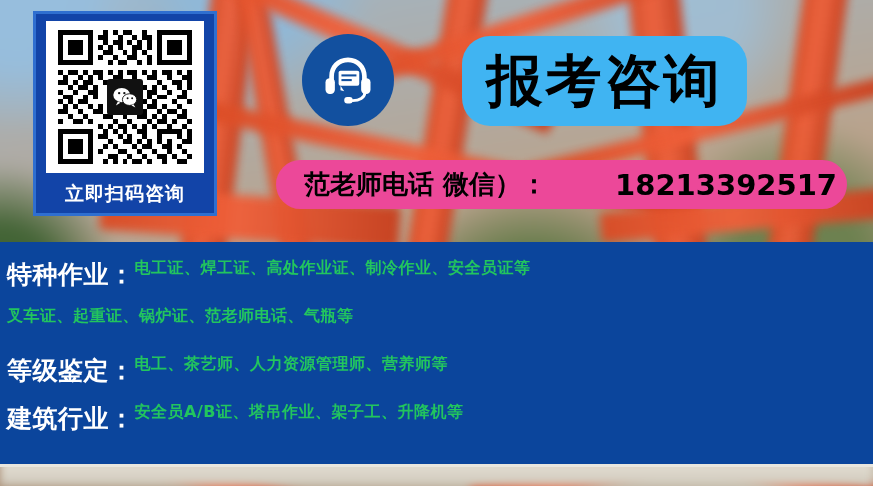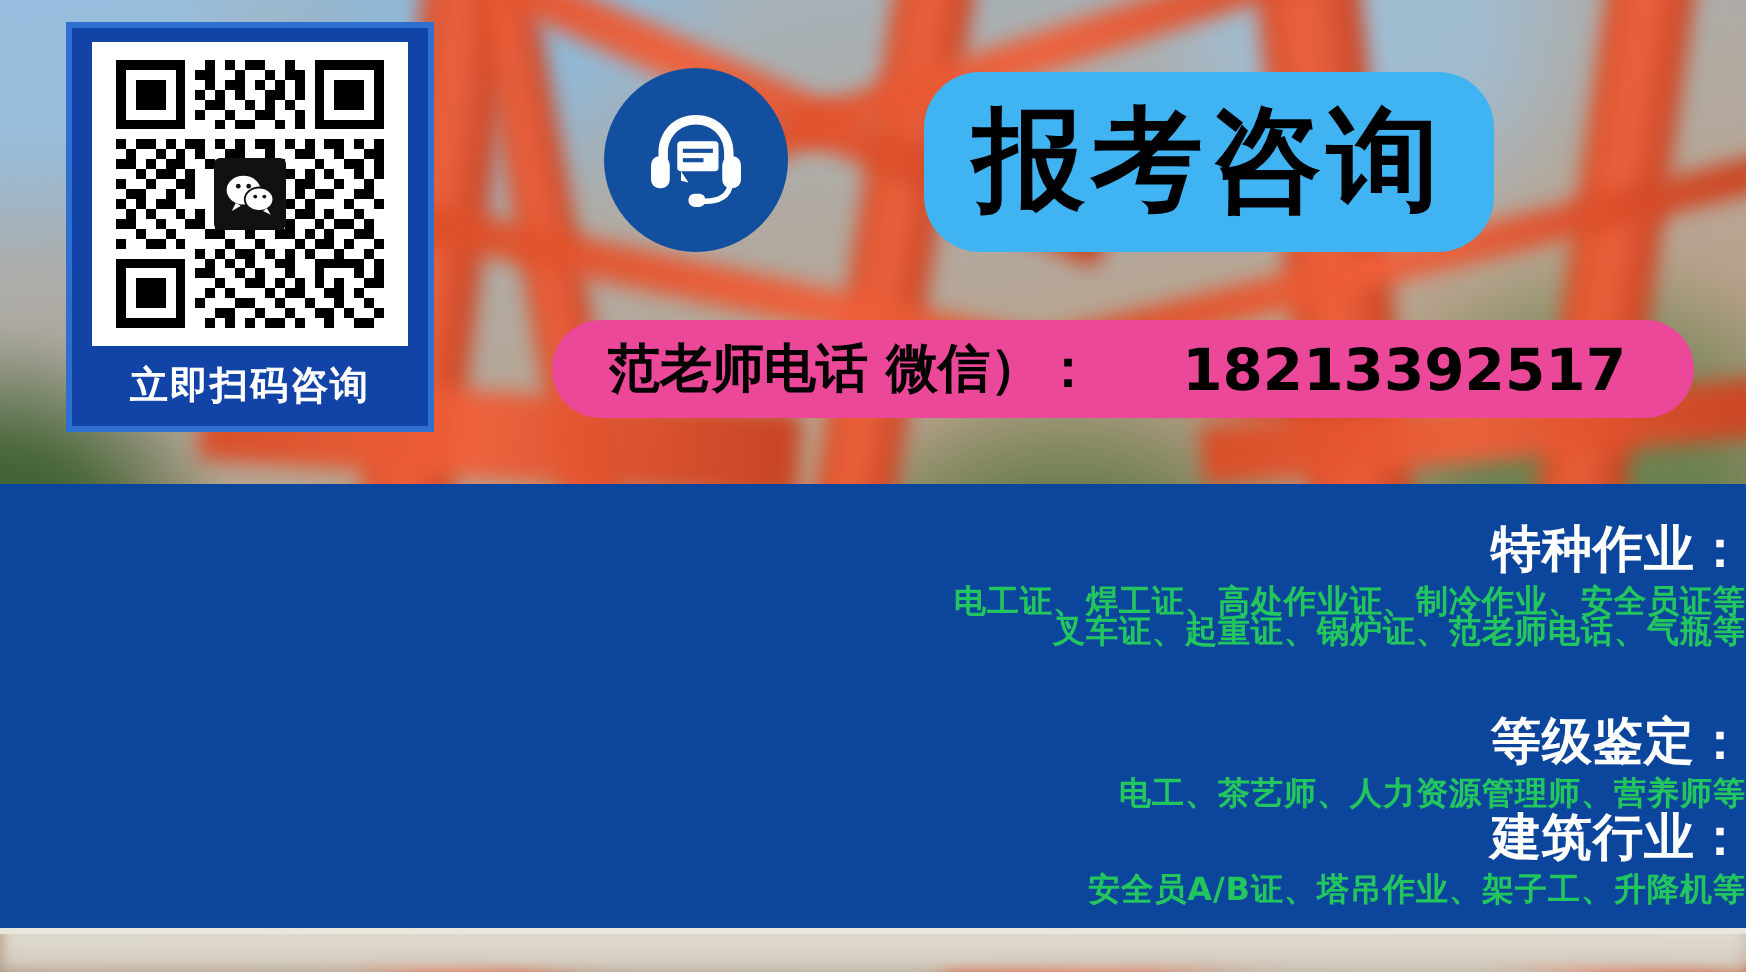--- a/index.html
+++ b/index.html
@@ -179,7 +179,7 @@
     font-size: 29px;
     font-weight: bold;
     letter-spacing: 0px;
-    margin-left: 44px;
+    margin-left: 68px;
     font-family: "DejaVu Sans", sans-serif;
     white-space: nowrap;
     text-align: right;

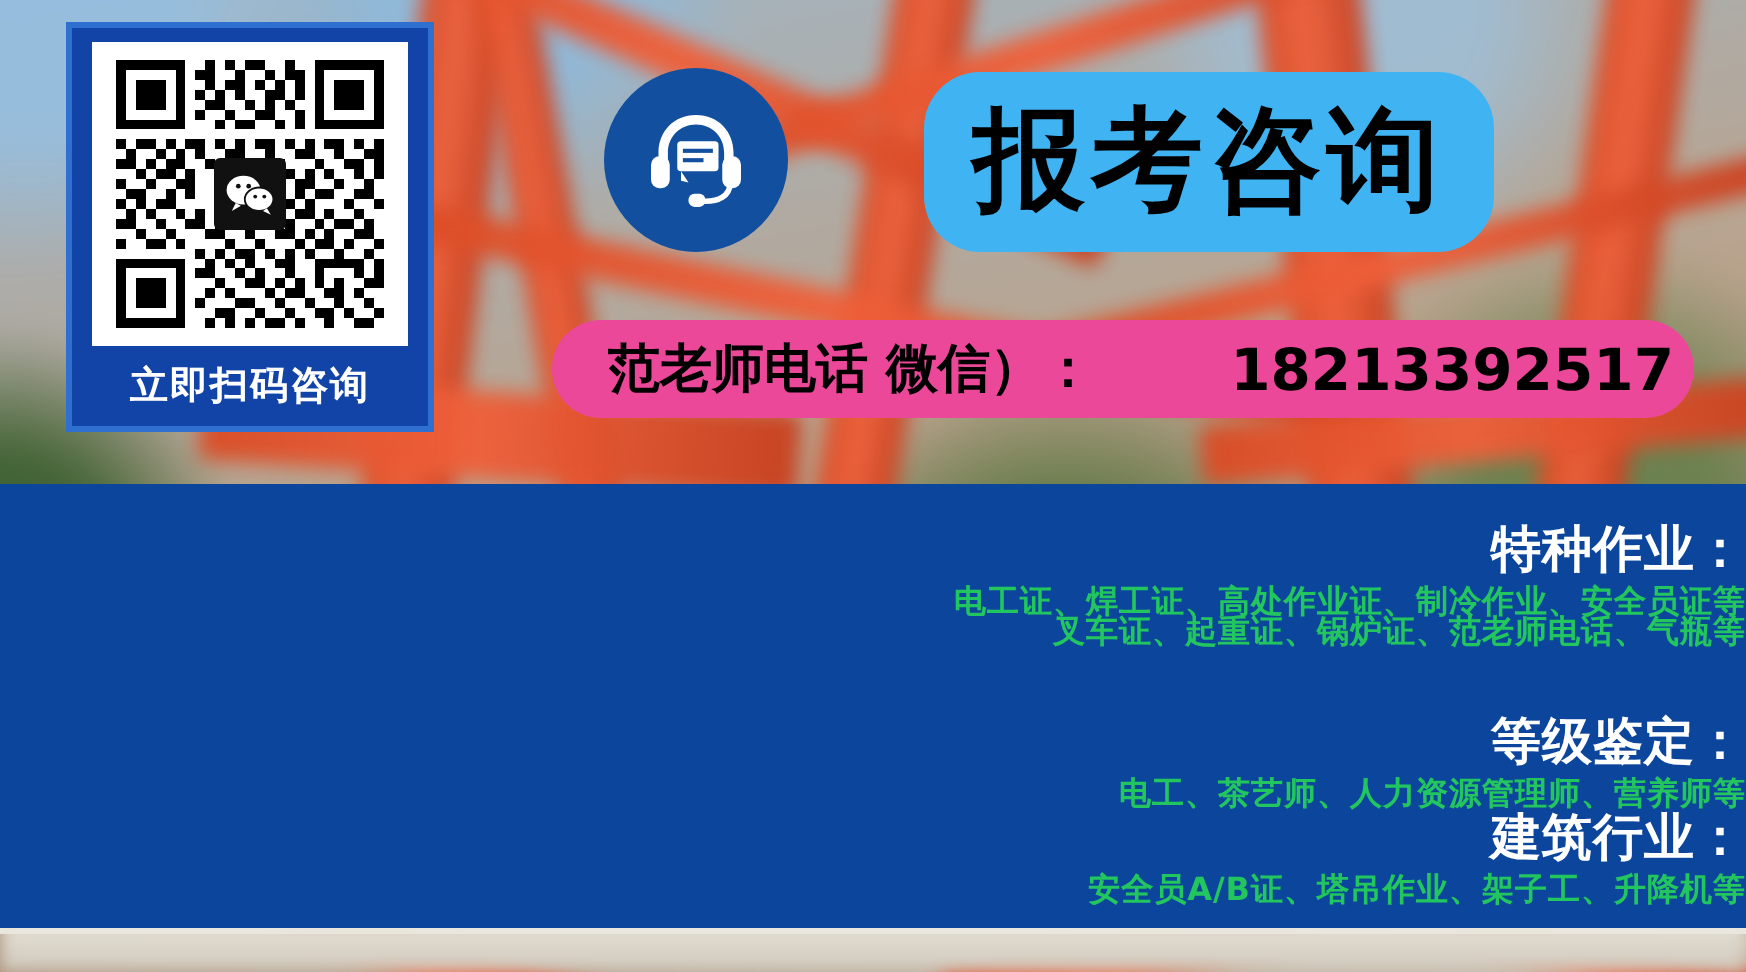--- a/index.html
+++ b/index.html
@@ -198,10 +198,9 @@
   }
   .list-row {
     display: flex;
-    align-items: flex-end;
+    align-items: flex-start;
     height: 48px;
     white-space: nowrap;
-    flex-direction: column;
   }
   .row-label {
     color: #ffffff;

